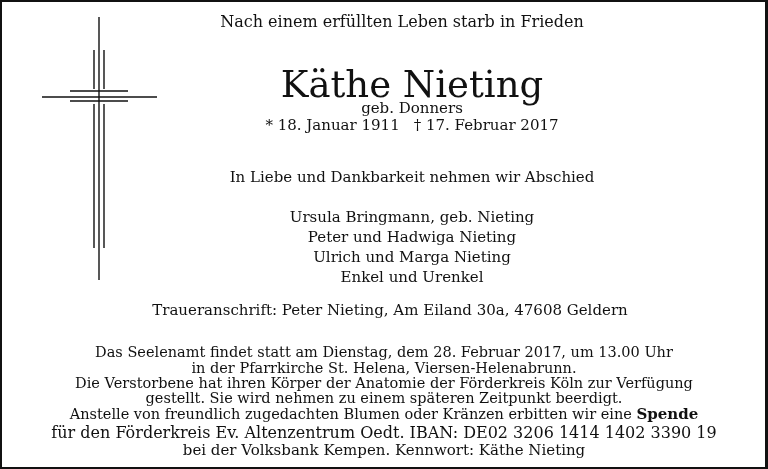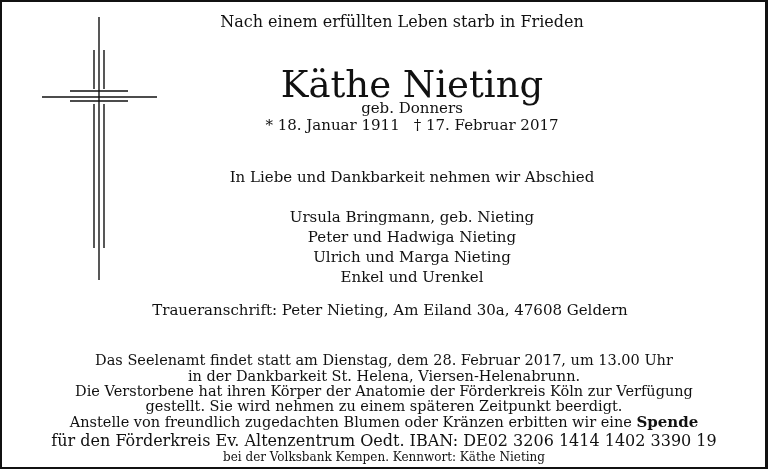--- a/index.html
+++ b/index.html
@@ -23,7 +23,7 @@
   .farewell { top: 170px; font-size: 15px; left: 28px; }
   .mourner { font-size: 15px; left: 28px; }
   .address { top: 303px; font-size: 15px; left: 6px; }
-  .body-text { font-size: 14.5px; left: 0; margin-top: 8px; }
+  .body-text { font-size: 14.5px; left: 0; }
   .spende { font-size: 15px; font-weight: bold; }
 </style>
 </head>

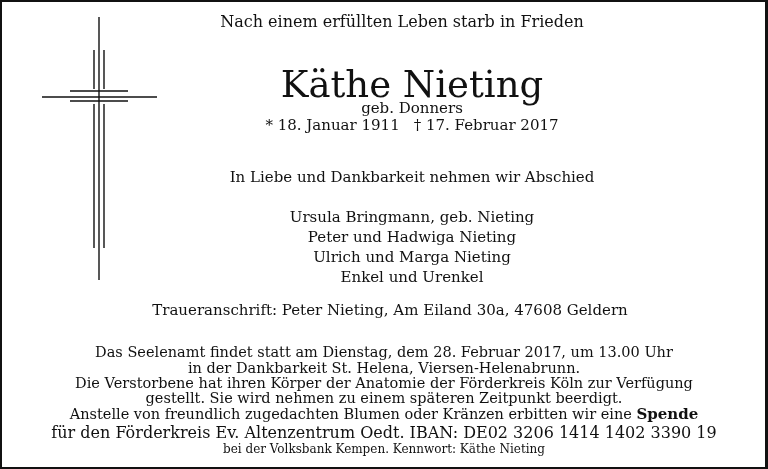--- a/index.html
+++ b/index.html
@@ -64,7 +64,7 @@
 <div class="txt address">Traueranschrift: Peter Nieting, Am Eiland 30a, 47608 Geldern</div>
 
 <div class="txt body-text" style="top:345px">Das Seelenamt findet statt am Dienstag, dem 28. Februar 2017, um 13.00 Uhr</div>
-<div class="txt body-text" style="top:361px">in der Dankbarkeit St. Helena, Viersen-Helenabrunn.</div>
+<div class="txt body-text" style="top:361px">in der Pfarrkirche St. Helena, Viersen-Helenabrunn.</div>
 <div class="txt body-text" style="top:376px">Die Verstorbene hat ihren Körper der Anatomie der Förderkreis Köln zur Verfügung</div>
 <div class="txt body-text" style="top:391px">gestellt. Sie wird nehmen zu einem späteren Zeitpunkt beerdigt.</div>
 

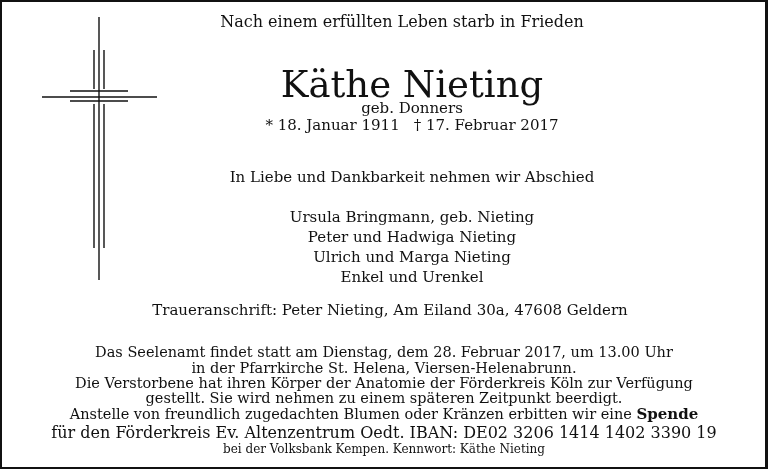--- a/index.html
+++ b/index.html
@@ -72,6 +72,6 @@
   <span>Anstelle von freundlich zugedachten Blumen oder Kränzen erbitten wir eine </span><span class="spende">Spende</span>
 </div>
 <div class="txt body-text" style="top:425px;font-size:16px">für den Förderkreis Ev. Altenzentrum Oedt. IBAN: DE02 3206 1414 1402 3390 19</div>
-<div class="txt body-text" style="top:443px;font-size:12px">bei der Volksbank Kempen. Kennwort: Käthe Nieting</div>
+<div class="txt body-text" style="top:443px;font-size:15px">bei der Volksbank Kempen. Kennwort: Käthe Nieting</div>
 
 </body></html>

